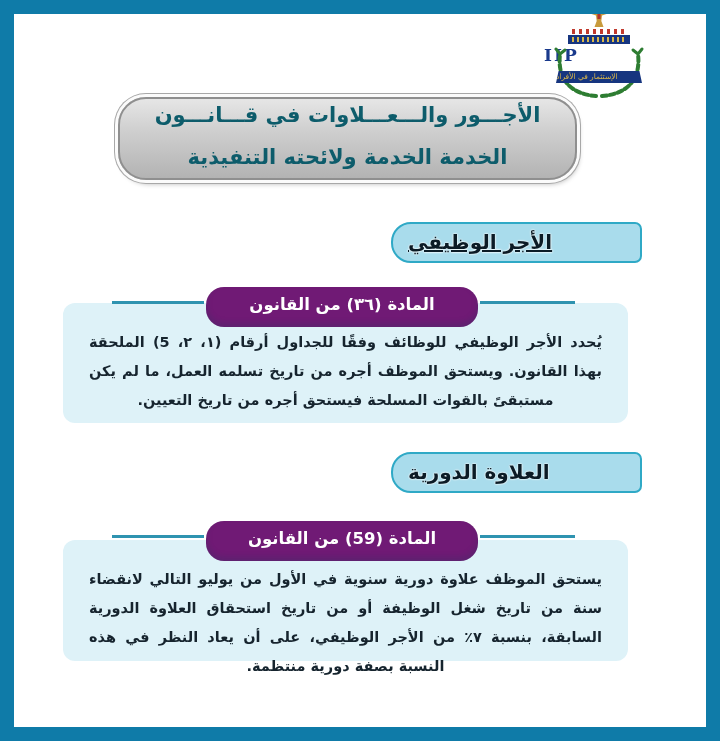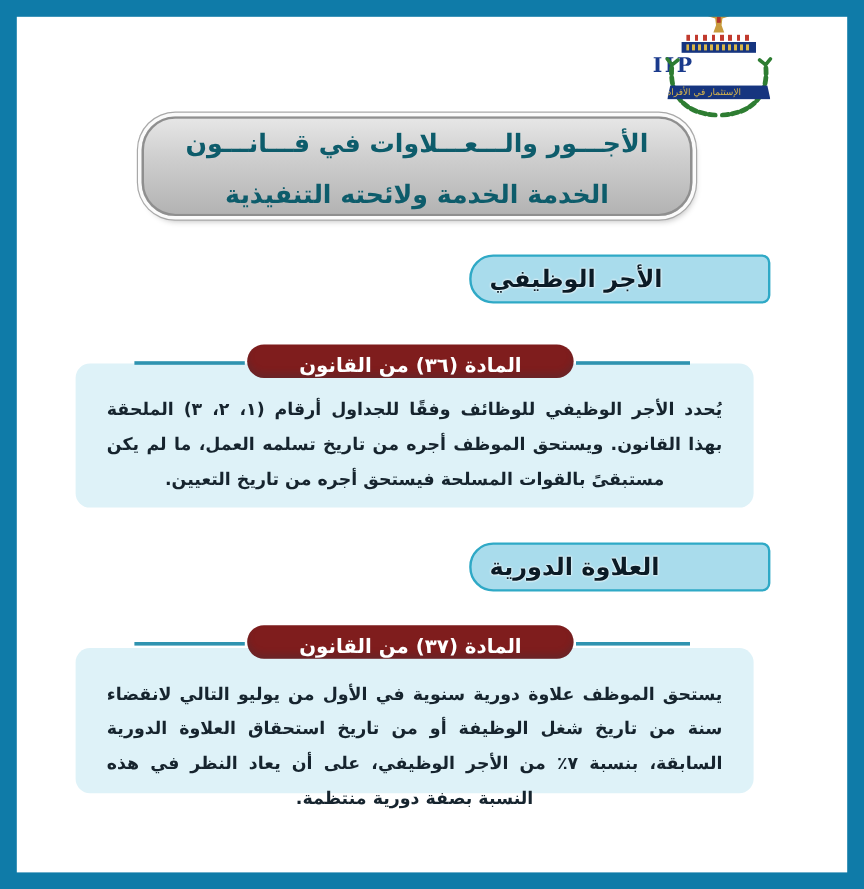--- a/index.html
+++ b/index.html
@@ -33,7 +33,7 @@
     background:linear-gradient(180deg,#e6e6e6 0%,#cfcfcf 40%,#b3b3b3 100%);
     border:2px solid #8f8f8f;
     box-shadow:0 0 0 3px #fbfbfb,0 0 0 4px #a8a8a8,2px 4px 5px rgba(0,0,0,.28);
-    display:flex;flex-direction:column;justify-content:space-between;
+    display:flex;flex-direction:column;justify-content:flex-end;
     text-align:center;direction:rtl;
     color:#0d5c6b;font-weight:bold;font-size:21px;line-height:42px;
   }

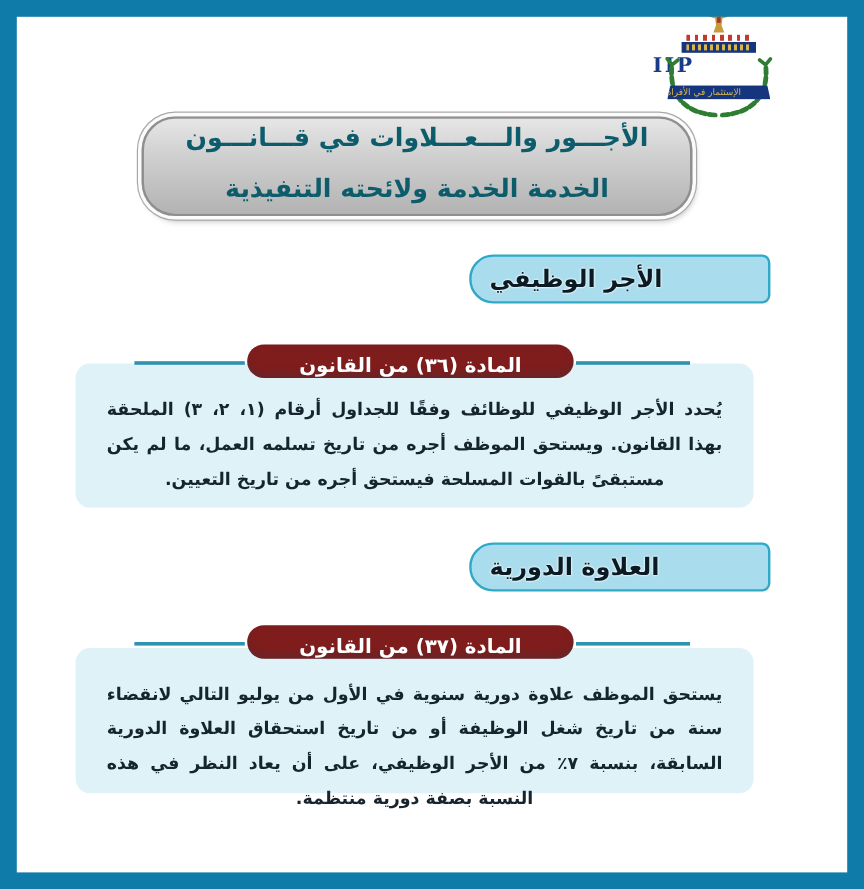--- a/index.html
+++ b/index.html
@@ -48,7 +48,7 @@
     padding-left:15px;
     text-shadow:0 0 2px #ffffff,0 0 2px #ffffff;
   }
-  .pill-1{top:212px;}
+  .pill-1{top:222px;text-decoration:underline;}
   .pill-2{top:452px;}
 
   

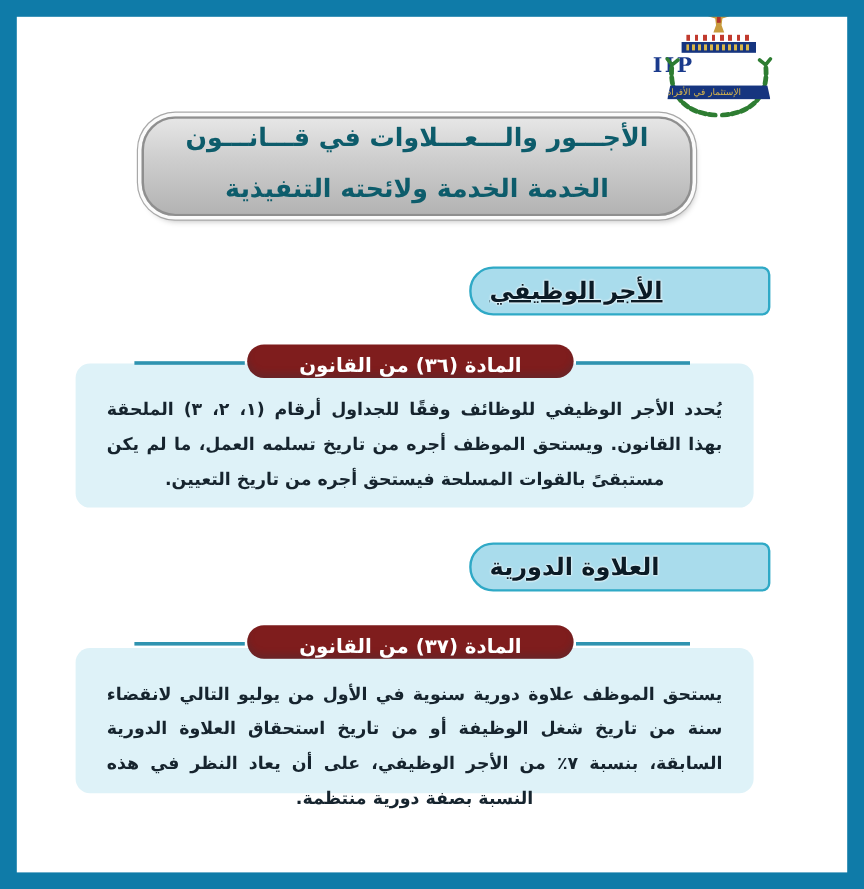--- a/index.html
+++ b/index.html
@@ -53,8 +53,8 @@
 
   
   .article-pill{
-    position:absolute;left:206px;width:272px;height:28px;box-sizing:border-box;
-    background:#7f1d1d;border-radius:18px;
+    position:absolute;left:206px;width:272px;height:40px;box-sizing:border-box;
+    background:#701a75;border-radius:18px;
     color:#ffffff;font-weight:bold;font-size:16.5px;line-height:36px;
     text-align:center;direction:rtl;z-index:3;
     box-shadow:inset 0 -4px 6px rgba(0,70,90,.18);

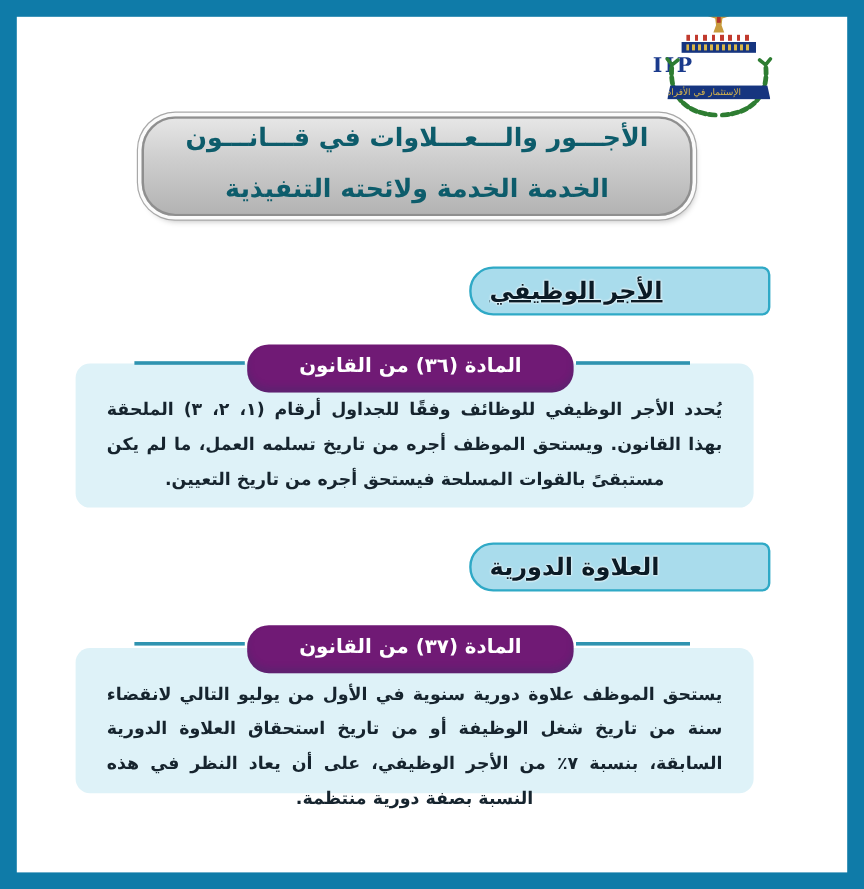--- a/index.html
+++ b/index.html
@@ -116,7 +116,7 @@
   <div class="article-pill article-1">المادة (٣٦) من القانون</div>
 
   <div class="content-box box-1">
-    <p>يُحدد الأجر الوظيفي للوظائف وفقًا للجداول أرقام (١، ٢، ٣) الملحقة بهذا القانون. ويستحق الموظف أجره من تاريخ تسلمه العمل، ما لم يكن مستبقىً بالقوات المسلحة فيستحق أجره من تاريخ التعيين.</p>
+    <p>يُحدد الأجر الوظيفي للوظائف وفقًا للجداول أرقام (١، ٢، 5) الملحقة بهذا القانون. ويستحق الموظف أجره من تاريخ تسلمه العمل، ما لم يكن مستبقىً بالقوات المسلحة فيستحق أجره من تاريخ التعيين.</p>
   </div>
 
   <div class="heading-pill pill-2">العلاوة الدورية</div>

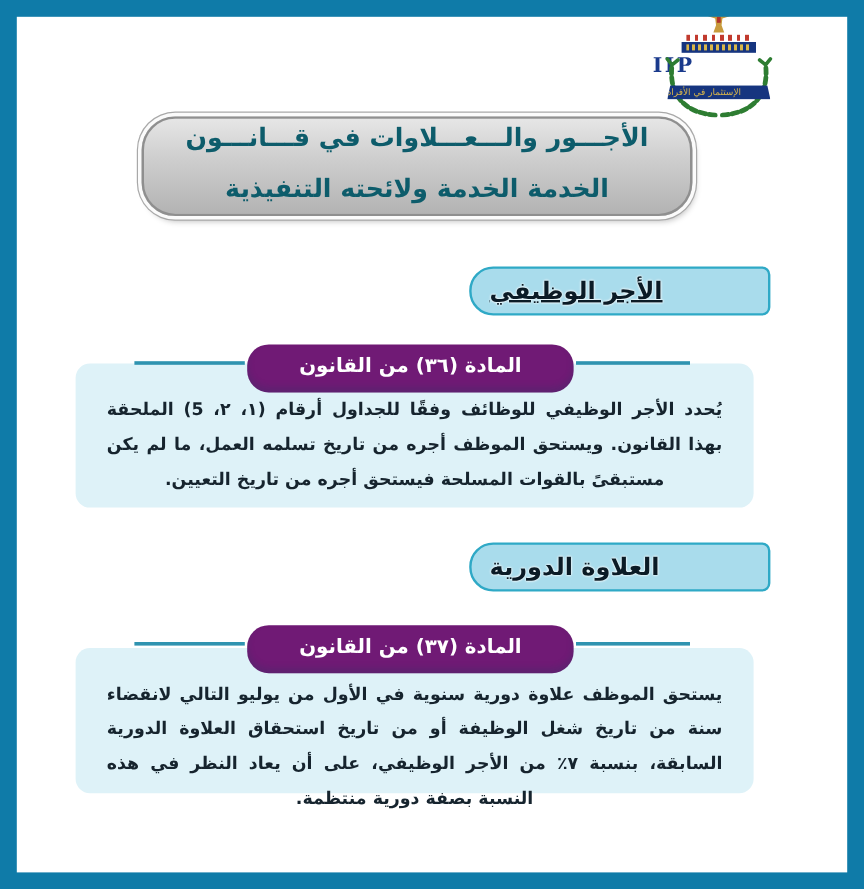--- a/index.html
+++ b/index.html
@@ -123,7 +123,7 @@
 
   <div class="rule rule-2a"></div>
   <div class="rule rule-2b"></div>
-  <div class="article-pill article-2">المادة (٣٧) من القانون</div>
+  <div class="article-pill article-2">المادة (59) من القانون</div>
 
   <div class="content-box box-2">
     <p>يستحق الموظف علاوة دورية سنوية في الأول من يوليو التالي لانقضاء سنة من تاريخ شغل الوظيفة أو من تاريخ استحقاق العلاوة الدورية السابقة، بنسبة ٧٪ من الأجر الوظيفي، على أن يعاد النظر في هذه النسبة بصفة دورية منتظمة.</p>

